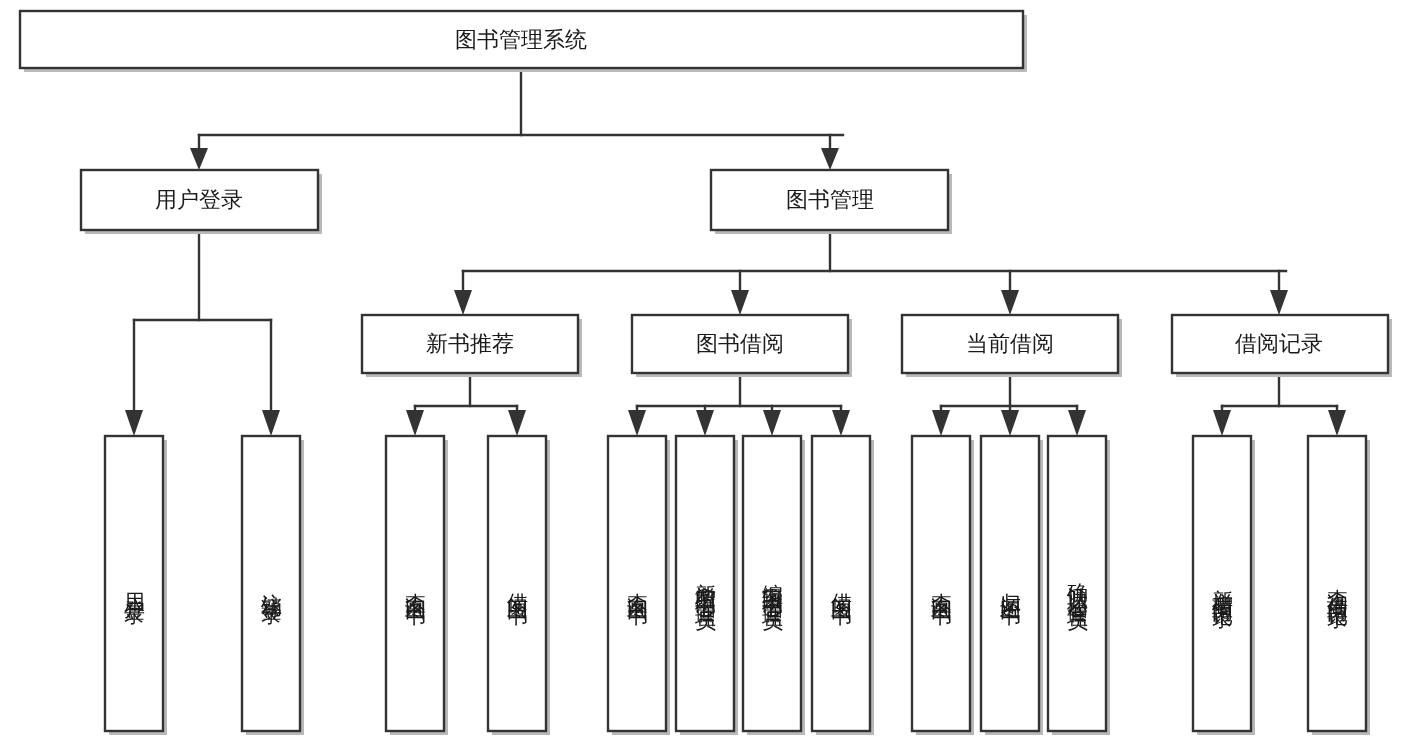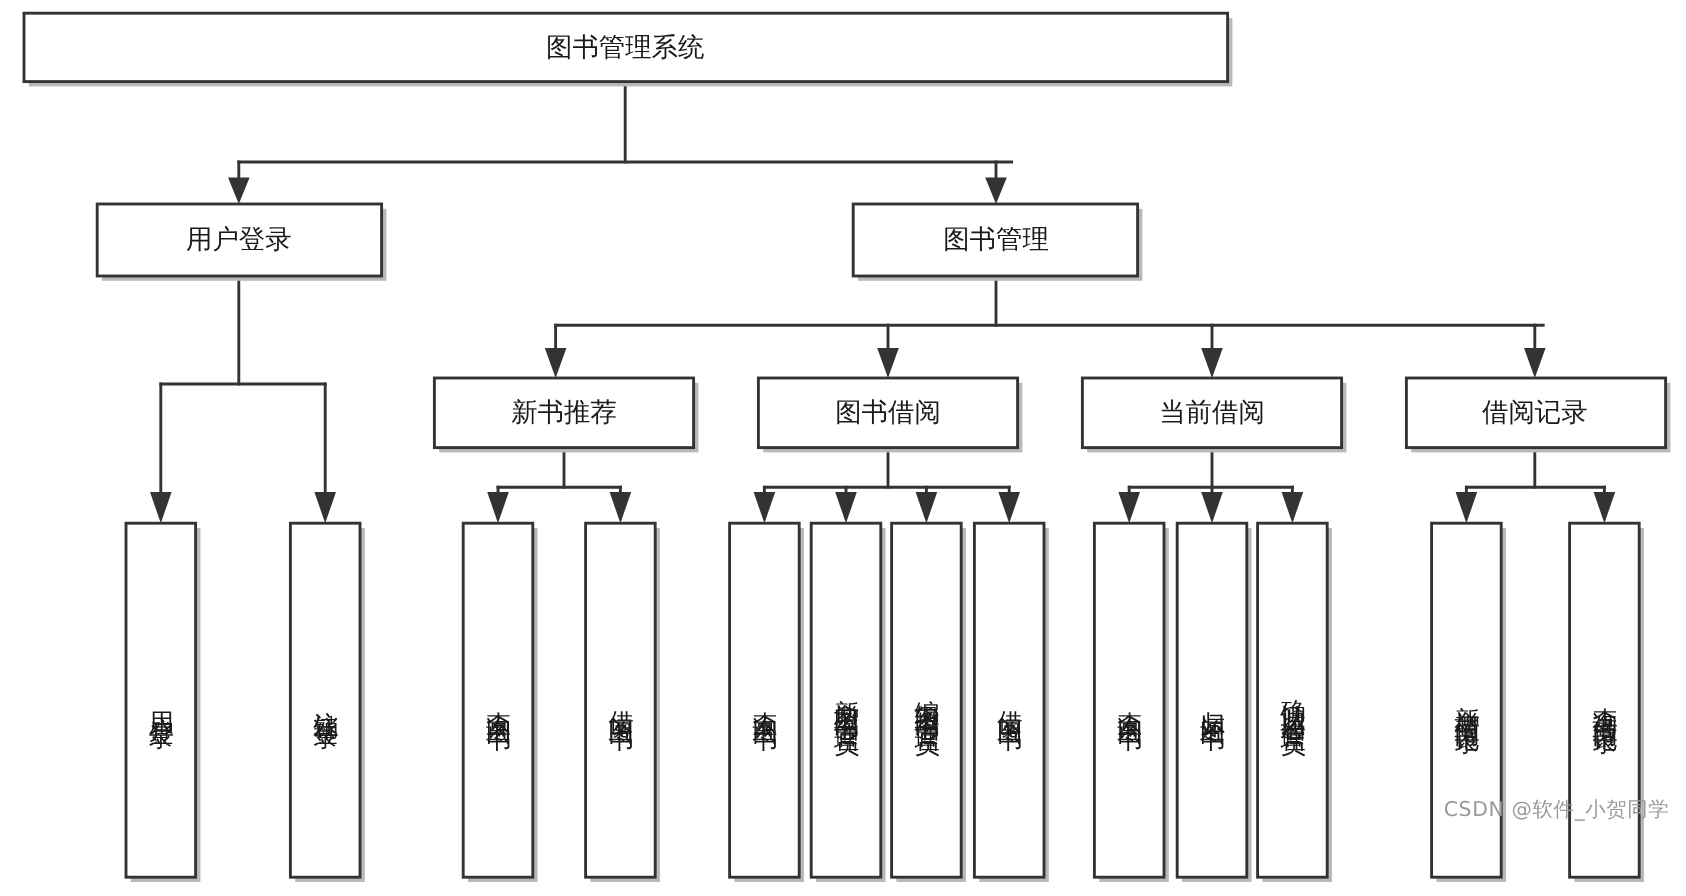--- a/index.html
+++ b/index.html
@@ -255,7 +255,6 @@
       <div style="position: absolute; left: 1308px; top: 436px; width: 58px; height: 295px; writing-mode: vertical-rl; text-orientation: upright; display: flex; align-items: center; justify-content: center; font-family: &quot;DejaVu Sans&quot;, &quot;Liberation Sans&quot;, sans-serif; font-size: 21px; line-height: 1; color: rgb(26, 26, 26); letter-spacing: 4px; pointer-events: none; user-select: none;">查询借阅记录</div>
     </div>
 
-  <div class="watermark">CSDN @软件_小贺同学</div>
 </div>
 
 </body></html>

